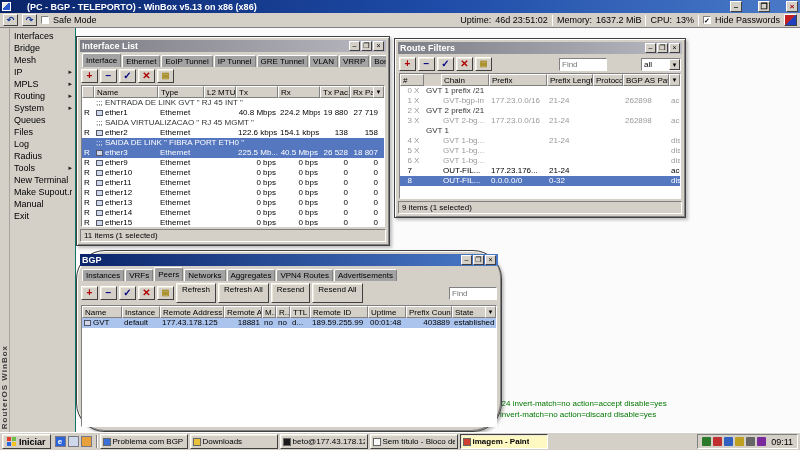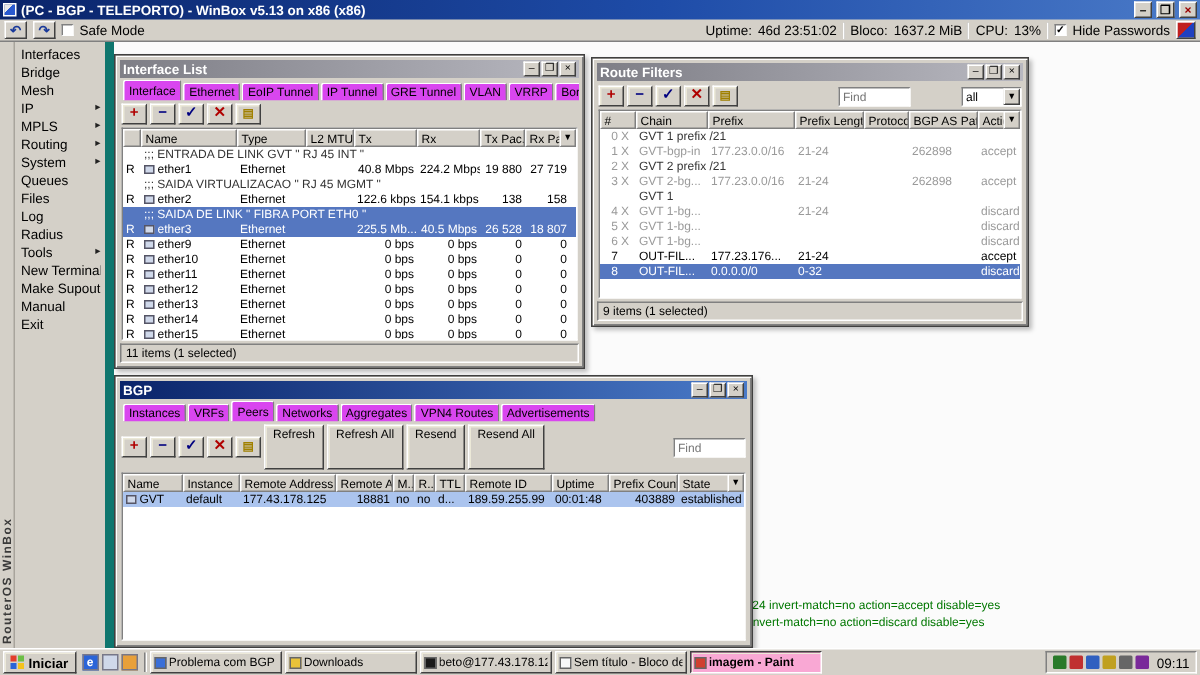--- a/index.html
+++ b/index.html
@@ -7,7 +7,7 @@
   .screen{position:relative;width:800px;height:450px;background:#d4d0c8;overflow:hidden;font-size:9px;color:#000;}
 
   
-  .titlebar{position:absolute;left:0;top:0;width:800px;height:13px;background:linear-gradient(90deg,#0a246a 0%,#1e4ca8 55%,#4a7ac8 100%);display:flex;align-items:center;gap:3px;padding:0 2px;z-index:50;}
+  .titlebar{position:absolute;left:0;top:0;width:800px;height:13px;background:linear-gradient(90deg,#0a246a 0%,#1e4ca8 55%,#4a7ac8 100%);display:flex;align-items:center;gap:16px;padding:0 2px;z-index:50;}
   .app-icon{width:9px;height:9px;background:linear-gradient(135deg,#e8e8e8 0 40%,#2a5ad0 40% 100%);border:1px solid #fff;flex:none;}
   .title-text{color:#fff;font-size:9px;font-weight:bold;flex:1;white-space:nowrap;overflow:hidden;}
   .wbtn{width:12px;height:11px;background:#d4d0c8;border:1px solid;border-color:#fff #404040 #404040 #fff;font-size:8px;line-height:9px;text-align:center;font-weight:bold;flex:none;}

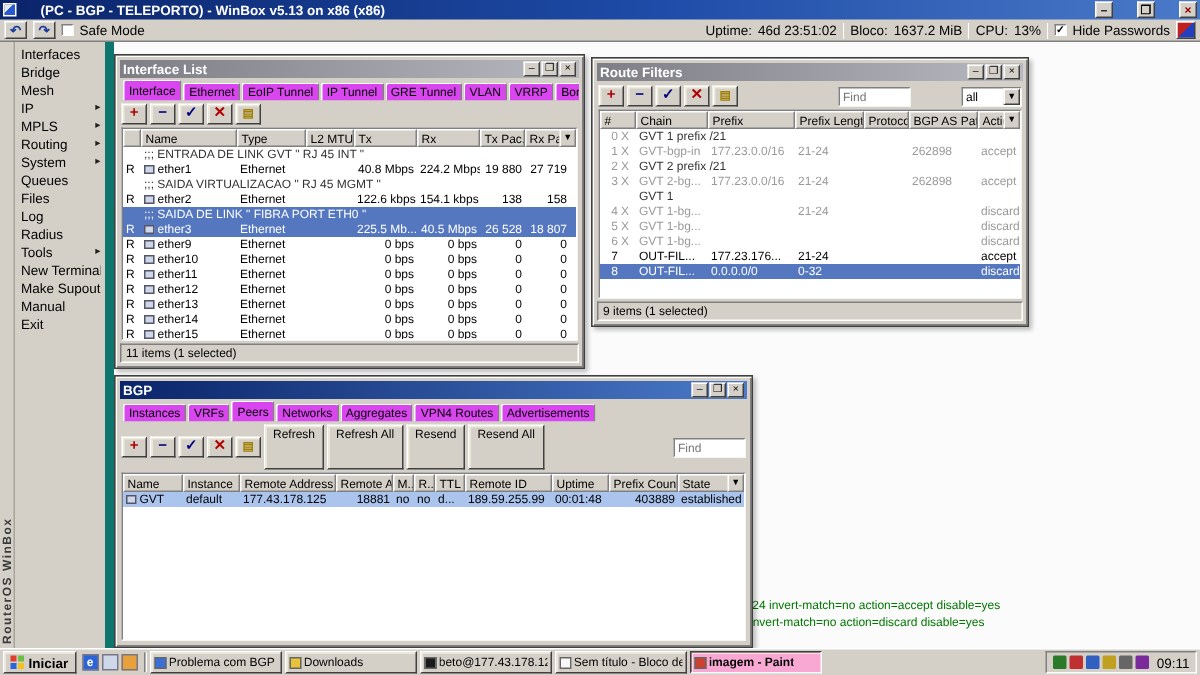--- a/index.html
+++ b/index.html
@@ -137,7 +137,7 @@
     <span>Uptime:</span>
     <span>46d 23:51:02</span>
     <span class="vsep"></span>
-    <span>Bloco:</span>
+    <span>Memory:</span>
     <span>1637.2 MiB</span>
     <span class="vsep"></span>
     <span>CPU:</span>

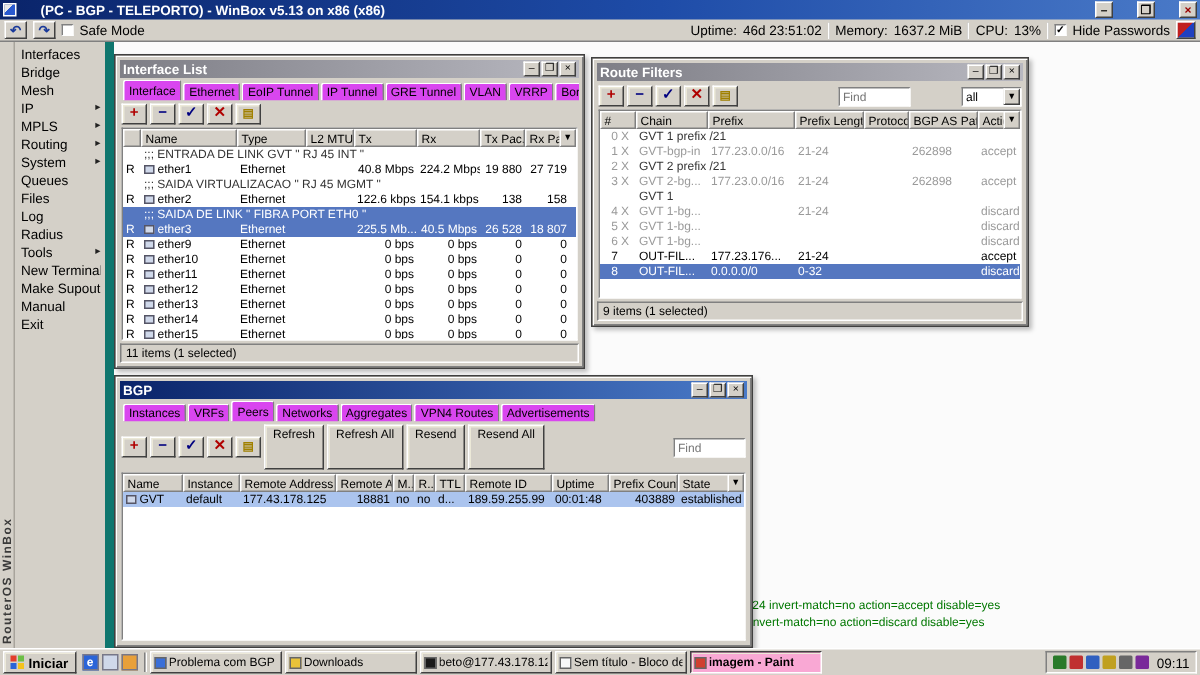--- a/index.html
+++ b/index.html
@@ -24,7 +24,7 @@
   
   .brand-strip{position:absolute;left:0;top:28px;width:10px;bottom:18px;background:#d4d0c8;border-right:1px solid #a8a49c;z-index:5;}
   .brand-text{position:absolute;bottom:3px;left:0;width:10px;writing-mode:vertical-rl;transform:rotate(180deg);font-size:8px;font-weight:bold;color:#3a3a3a;letter-spacing:1px;white-space:nowrap;}
-  .sidebar{position:absolute;left:10px;top:28px;width:66px;bottom:18px;background:#d4d0c8;border-right:6px solid #0f766e;padding-top:2px;z-index:5;}
+  .sidebar{position:absolute;left:10px;top:28px;width:66px;bottom:18px;background:#d4d0c8;border-right:1px solid #0f766e;padding-top:2px;z-index:5;}
   .menu-item{height:12px;line-height:12px;font-size:9px;padding:0 3px 0 4px;display:flex;align-items:center;white-space:nowrap;overflow:hidden;}
   .mi-label{flex:1;overflow:hidden;}
   .mi-arrow{font-size:7px;color:#222;flex:none;}

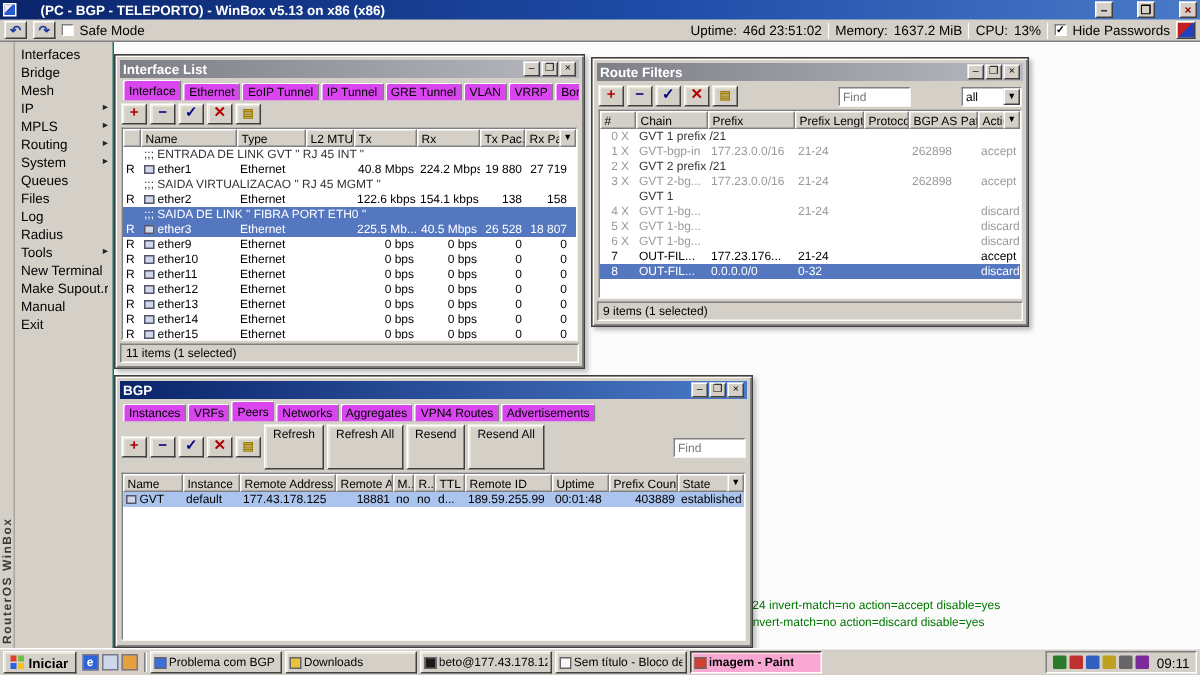--- a/index.html
+++ b/index.html
@@ -43,7 +43,7 @@
   .wt-text{flex:1;font-size:9px;font-weight:bold;color:#fff;white-space:nowrap;overflow:hidden;}
   .wt-btn{width:11px;height:10px;margin-left:1px;background:#d4d0c8;border:1px solid;border-color:#fff #404040 #404040 #fff;font-size:7px;line-height:8px;text-align:center;flex:none;}
   .tabs{display:flex;align-items:flex-end;height:14px;padding:1px 2px 0;overflow:hidden;flex:none;}
-  .tab{font-size:8px;padding:0 3px;height:12px;line-height:11px;background:#d946ef;border:1px solid;border-color:#fff #808080 #808080 #fff;border-bottom:none;border-radius:2px 2px 0 0;margin-right:1px;white-space:nowrap;}
+  .tab{font-size:8px;padding:0 3px;height:12px;line-height:11px;background:#a3a3a3;border:1px solid;border-color:#fff #808080 #808080 #fff;border-bottom:none;border-radius:2px 2px 0 0;margin-right:1px;white-space:nowrap;}
   .tab.active{height:14px;line-height:13px;position:relative;z-index:2;}
   .wtoolbar{display:flex;align-items:center;gap:2px;padding:2px 1px;flex:none;}
   .ibtn{width:17px;height:14px;background:#d4d0c8;border:1px solid;border-color:#fff #404040 #404040 #fff;box-shadow:inset 1px 1px 0 #ece9d8;font-size:10px;line-height:12px;text-align:center;font-weight:bold;flex:none;}

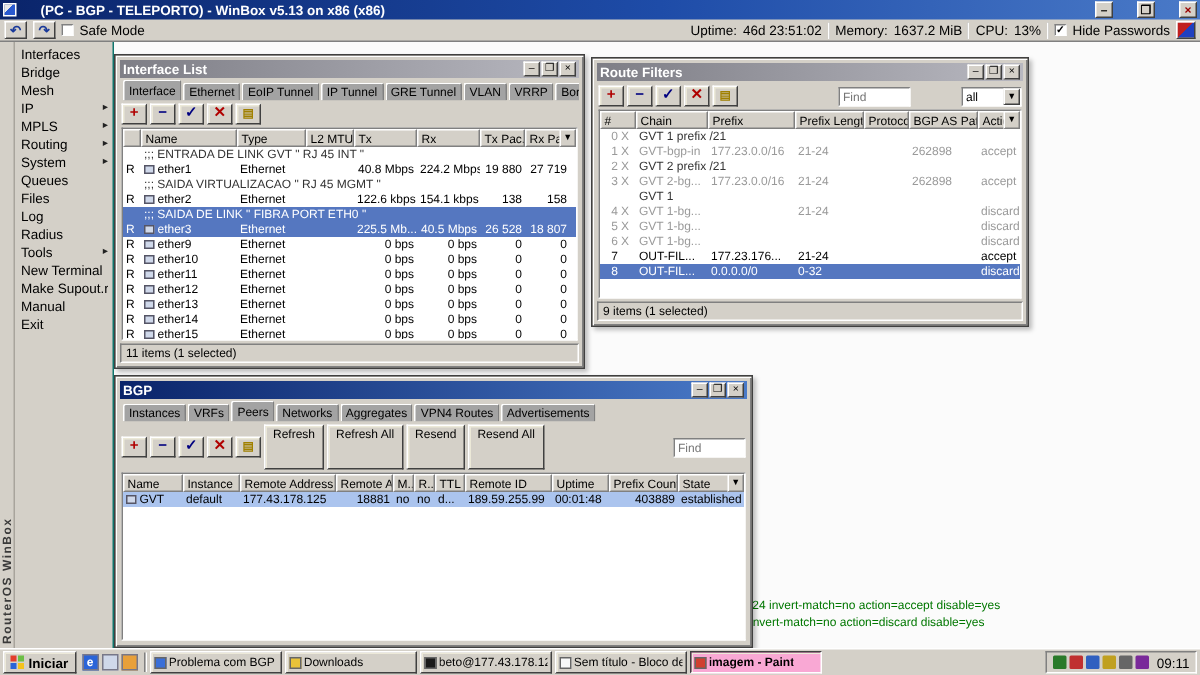--- a/index.html
+++ b/index.html
@@ -80,7 +80,7 @@
   
   .c0{width:12px;}.c1{width:64px;}.c2{width:46px;}.c3{width:32px;}.c4{width:42px;}.c5{width:42px;}.c6{width:30px;}.c7{width:30px;}.c8{flex:1;min-width:0;}
   
-  .rh0{width:24px;}.r0{width:14px;}.rf0{width:10px;padding:0;}.r1{width:48px;}.r2{width:58px;}.r3{width:46px;}.r4{width:30px;}.r5{width:46px;}.r6{flex:1;min-width:0;}
+  .rh0{width:24px;}.r0{width:14px;}.rf0{width:10px;padding:0;}.r1{width:48px;margin-left:17px;}.r2{width:58px;}.r3{width:46px;}.r4{width:30px;}.r5{width:46px;}.r6{flex:1;min-width:0;}
   
   .b0{width:40px;}.b1{width:38px;}.b2{width:64px;}.b3{width:38px;}.b4{width:14px;}.b5{width:14px;}.b6{width:20px;}.b7{width:58px;}.b8{width:38px;}.b9{width:46px;}.b10{flex:1;min-width:0;}
 

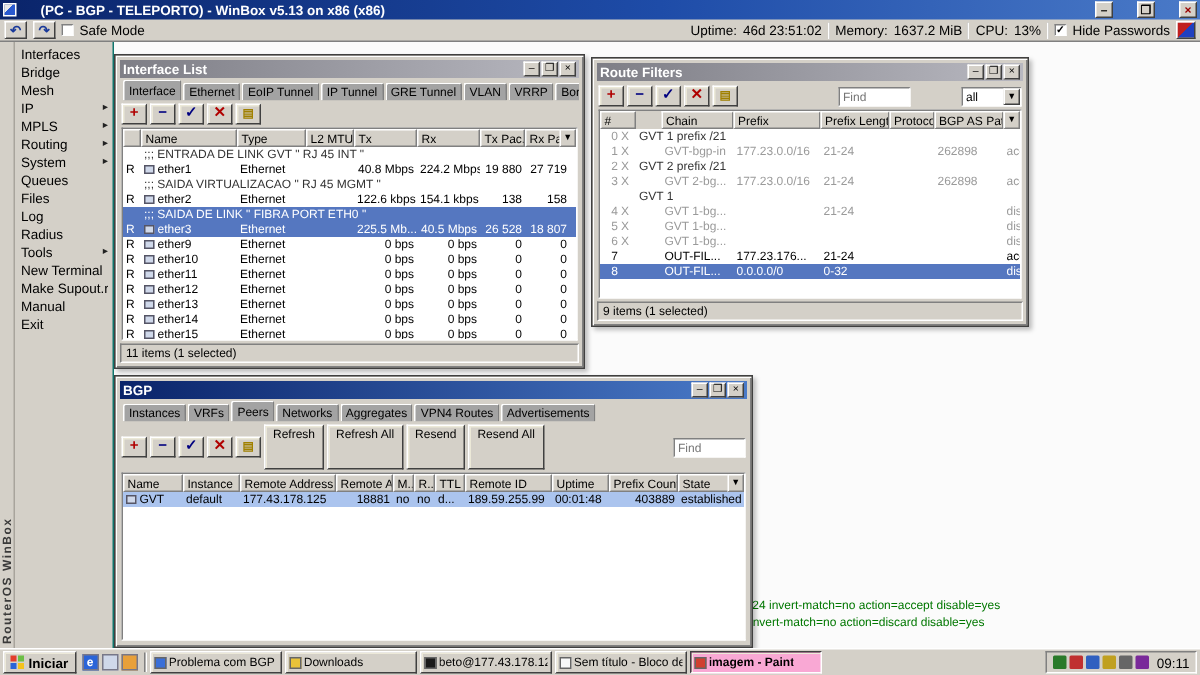--- a/index.html
+++ b/index.html
@@ -36,7 +36,7 @@
   .win{position:absolute;background:#d4d0c8;border:1px solid #404040;box-shadow:inset 1px 1px 0 #fff,inset -1px -1px 0 #808080,2px 2px 3px rgba(0,0,0,.25);padding:3px;display:flex;flex-direction:column;}
   .il-win{left:0;top:8px;width:314px;height:210px;z-index:2;}
   .rf-win{left:318px;top:10px;width:292px;height:180px;z-index:3;}
-  .bgp-win{left:0;top:222px;width:426px;height:182px;z-index:4;}
+  .bgp-win{left:0;top:222px;width:426px;height:182px;z-index:4;border-radius:29px;}
   .win-title{height:12px;display:flex;align-items:center;padding:0 2px;margin-bottom:1px;flex:none;}
   .win.inactive .win-title{background:linear-gradient(90deg,#7e7e86,#b8b8c0);}
   .win.active .win-title{background:linear-gradient(90deg,#0a246a,#4a7ac8);}

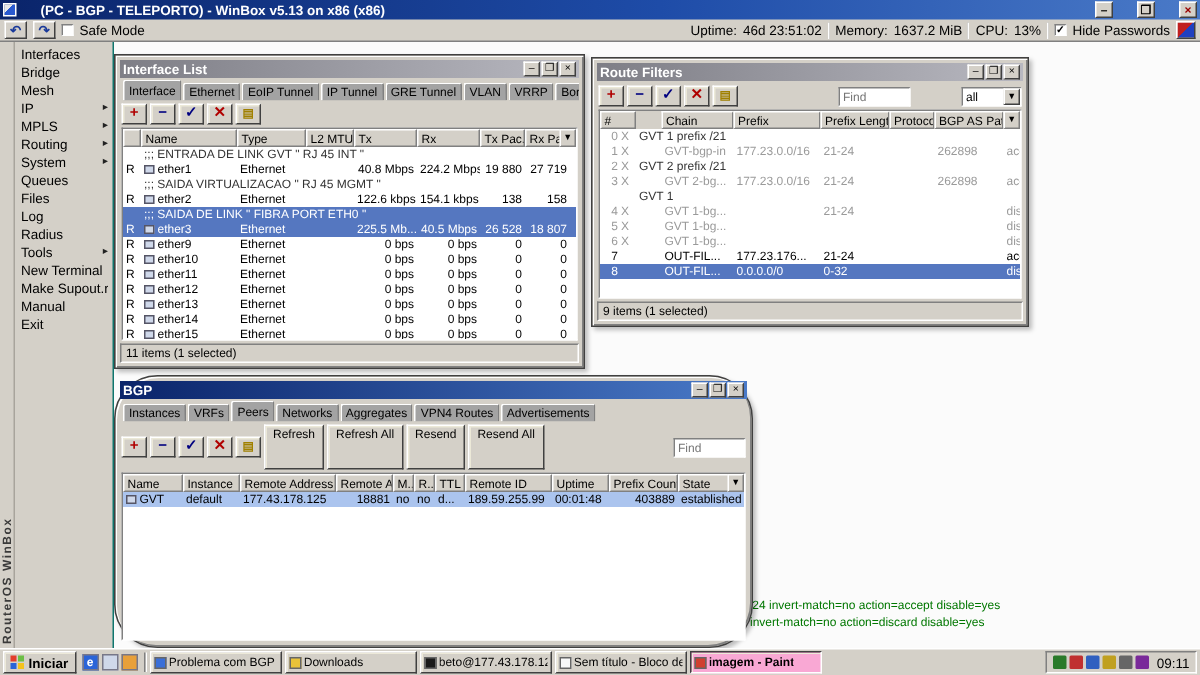--- a/index.html
+++ b/index.html
@@ -52,7 +52,7 @@
   .ibtn.enable{color:#000080;}
   .ibtn.disable{color:#b00000;}
   .ibtn.comment{color:#a08000;font-size:8px;}
-  .pbtn{height:30px;background:#d4d0c8;border:1px solid;border-color:#fff #404040 #404040 #fff;box-shadow:inset 1px 1px 0 #ece9d8;font-size:8px;padding:0 5px;line-height:12px;white-space:nowrap;flex:none;}
+  .pbtn{height:20px;background:#d4d0c8;border:1px solid;border-color:#fff #404040 #404040 #fff;box-shadow:inset 1px 1px 0 #ece9d8;font-size:8px;padding:0 5px;line-height:12px;white-space:nowrap;flex:none;}
   .find-box{margin-left:auto;display:flex;gap:2px;align-items:center;}
   .find-input{width:48px;height:13px;border:1px solid;border-color:#808080 #fff #fff #808080;font-size:8px;padding:0 2px;background:#fff;}
   .combo{width:40px;height:13px;background:#fff;border:1px solid;border-color:#808080 #fff #fff #808080;display:flex;align-items:center;font-size:8px;padding-left:2px;margin-left:32px;}

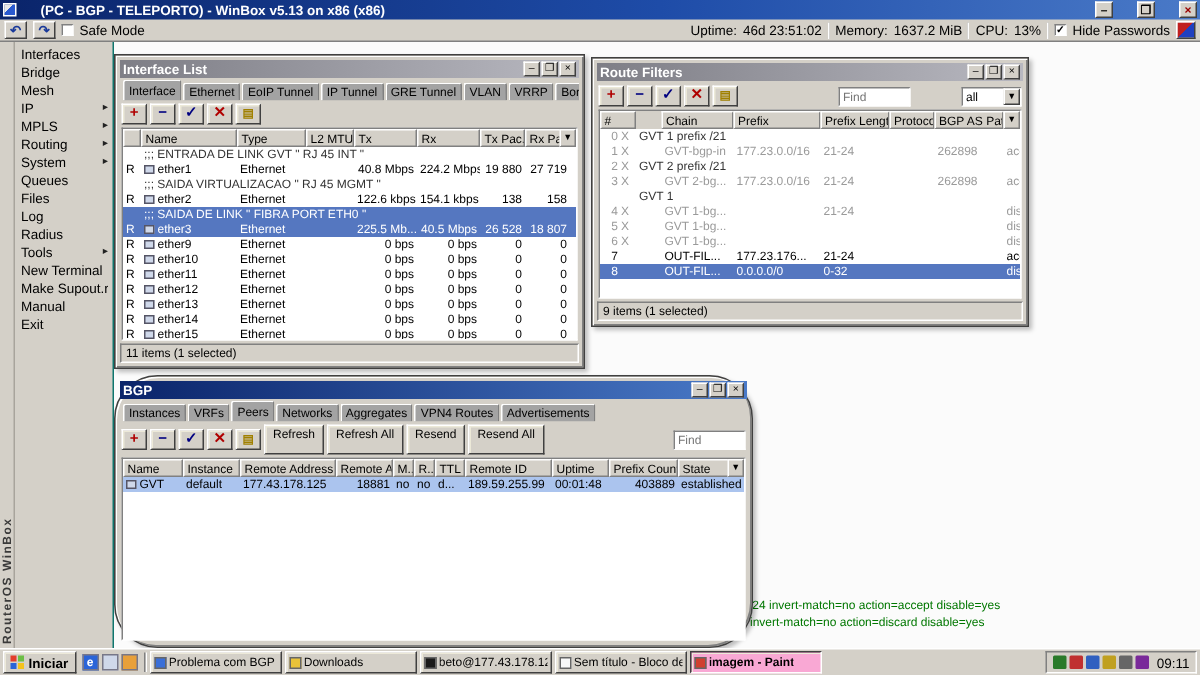--- a/index.html
+++ b/index.html
@@ -102,7 +102,7 @@
   .tsep{width:2px;height:13px;border-left:1px solid #808080;border-right:1px solid #fff;flex:none;}
   .task-buttons{display:flex;gap:2px;flex:none;}
   .taskbtn{width:88px;height:15px;display:flex;align-items:center;gap:2px;padding:0 2px;background:#d4d0c8;border:1px solid;border-color:#fff #404040 #404040 #fff;box-shadow:inset 1px 1px 0 #ece9d8;font-size:8px;overflow:hidden;}
-  .taskbtn.active{border-color:#404040 #fff #fff #404040;background:#f9a8d4;font-weight:bold;}
+  .taskbtn.active{border-color:#404040 #fff #fff #404040;background:#fef9c3;font-weight:bold;}
   .ticon{width:8px;height:8px;flex:none;border:1px solid #666;}
   .ti-browser{background:#3a6fd8;}
   .ti-folder{background:#e8c23a;}

